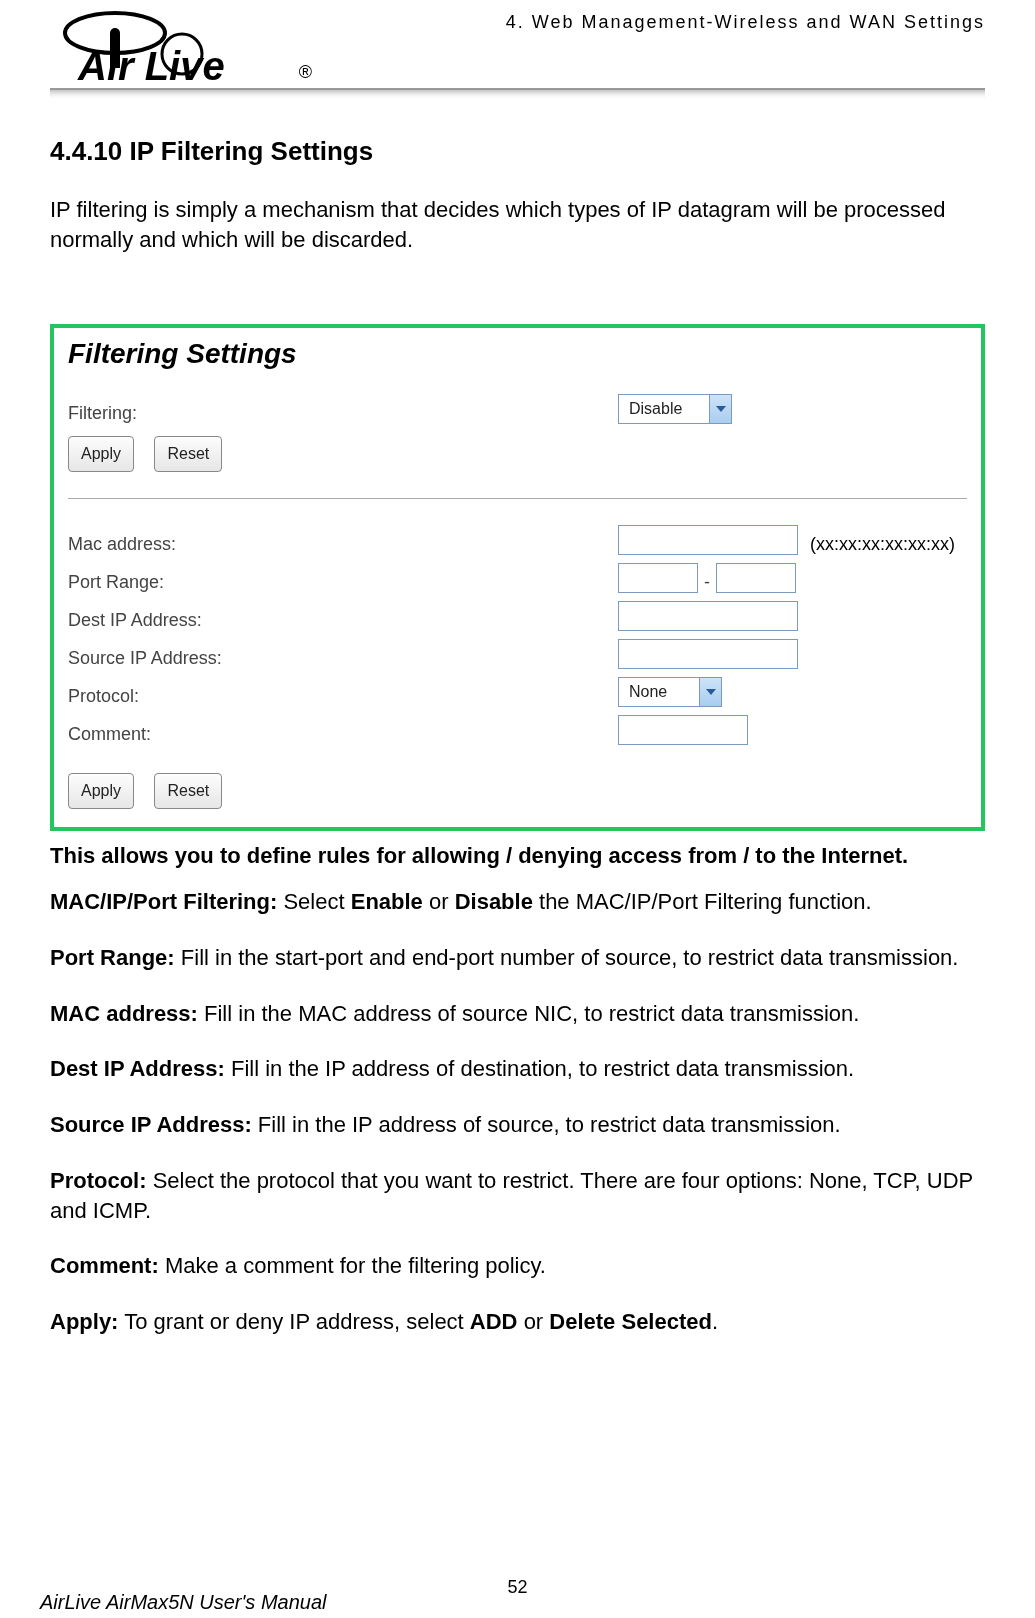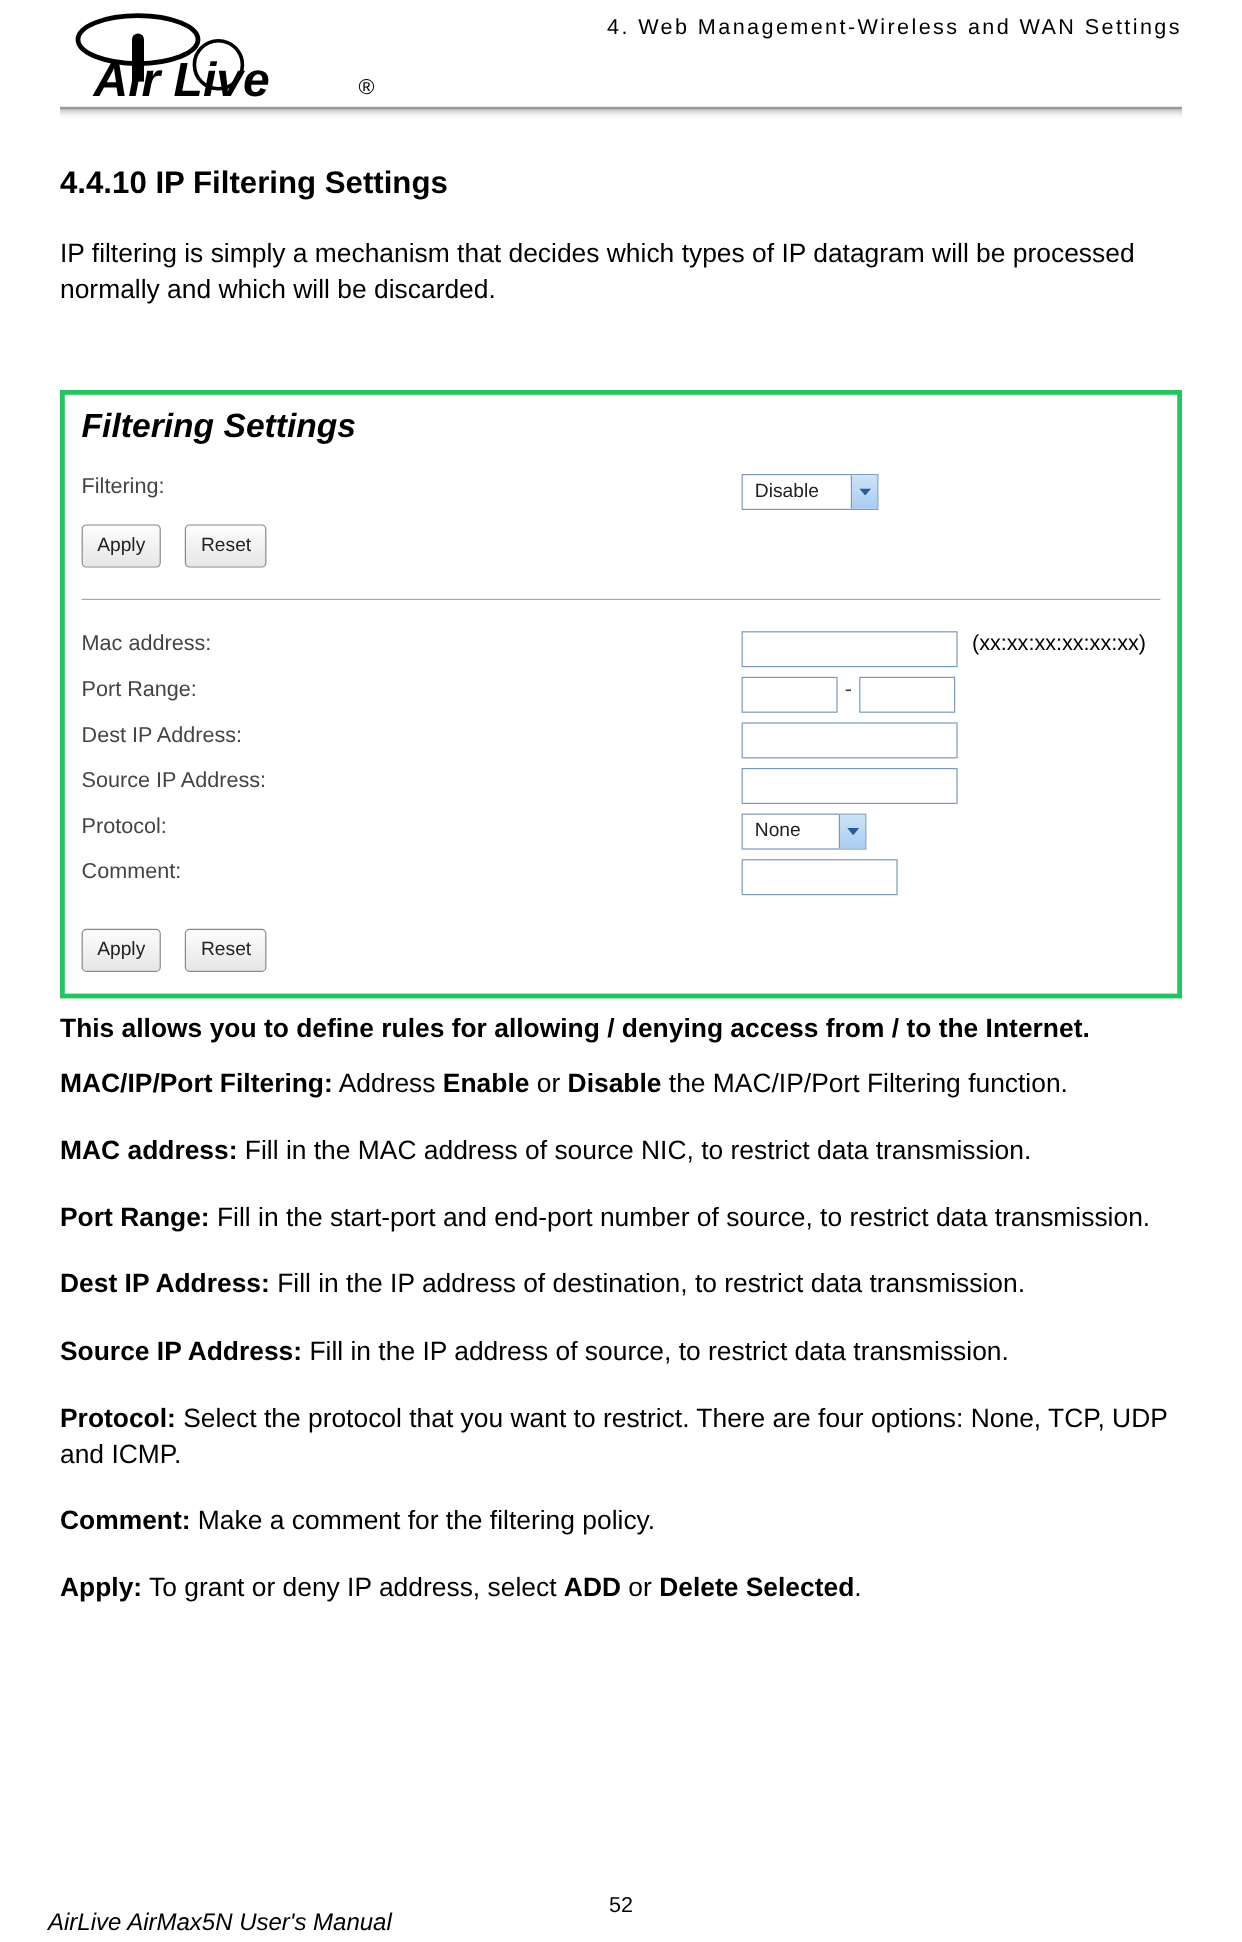--- a/index.html
+++ b/index.html
@@ -16,7 +16,7 @@
     .intro { font-size: 22px; margin-top: 28px; line-height: 1.35; }
     .screenshot { border: 4px solid #22c55e; margin-top: 70px; padding: 10px 14px 18px; }
     .filtering-title { font-size: 28px; font-weight: bold; font-style: italic; font-family: Arial, sans-serif; margin-bottom: 24px; }
-    .field-row { display: flex; align-items: flex-start; margin: 8px 0; font-size: 18px; color: #444; }
+    .field-row { display: flex; align-items: flex-end; margin: 8px 0; font-size: 18px; color: #444; }
     .field-label { width: 550px; }
     .sel { display: inline-flex; align-items: center; border: 1px solid #7a9ac0; height: 30px; background: #fff; }
     .sel-text { padding: 0 10px; font-size: 16px; color: #222; }

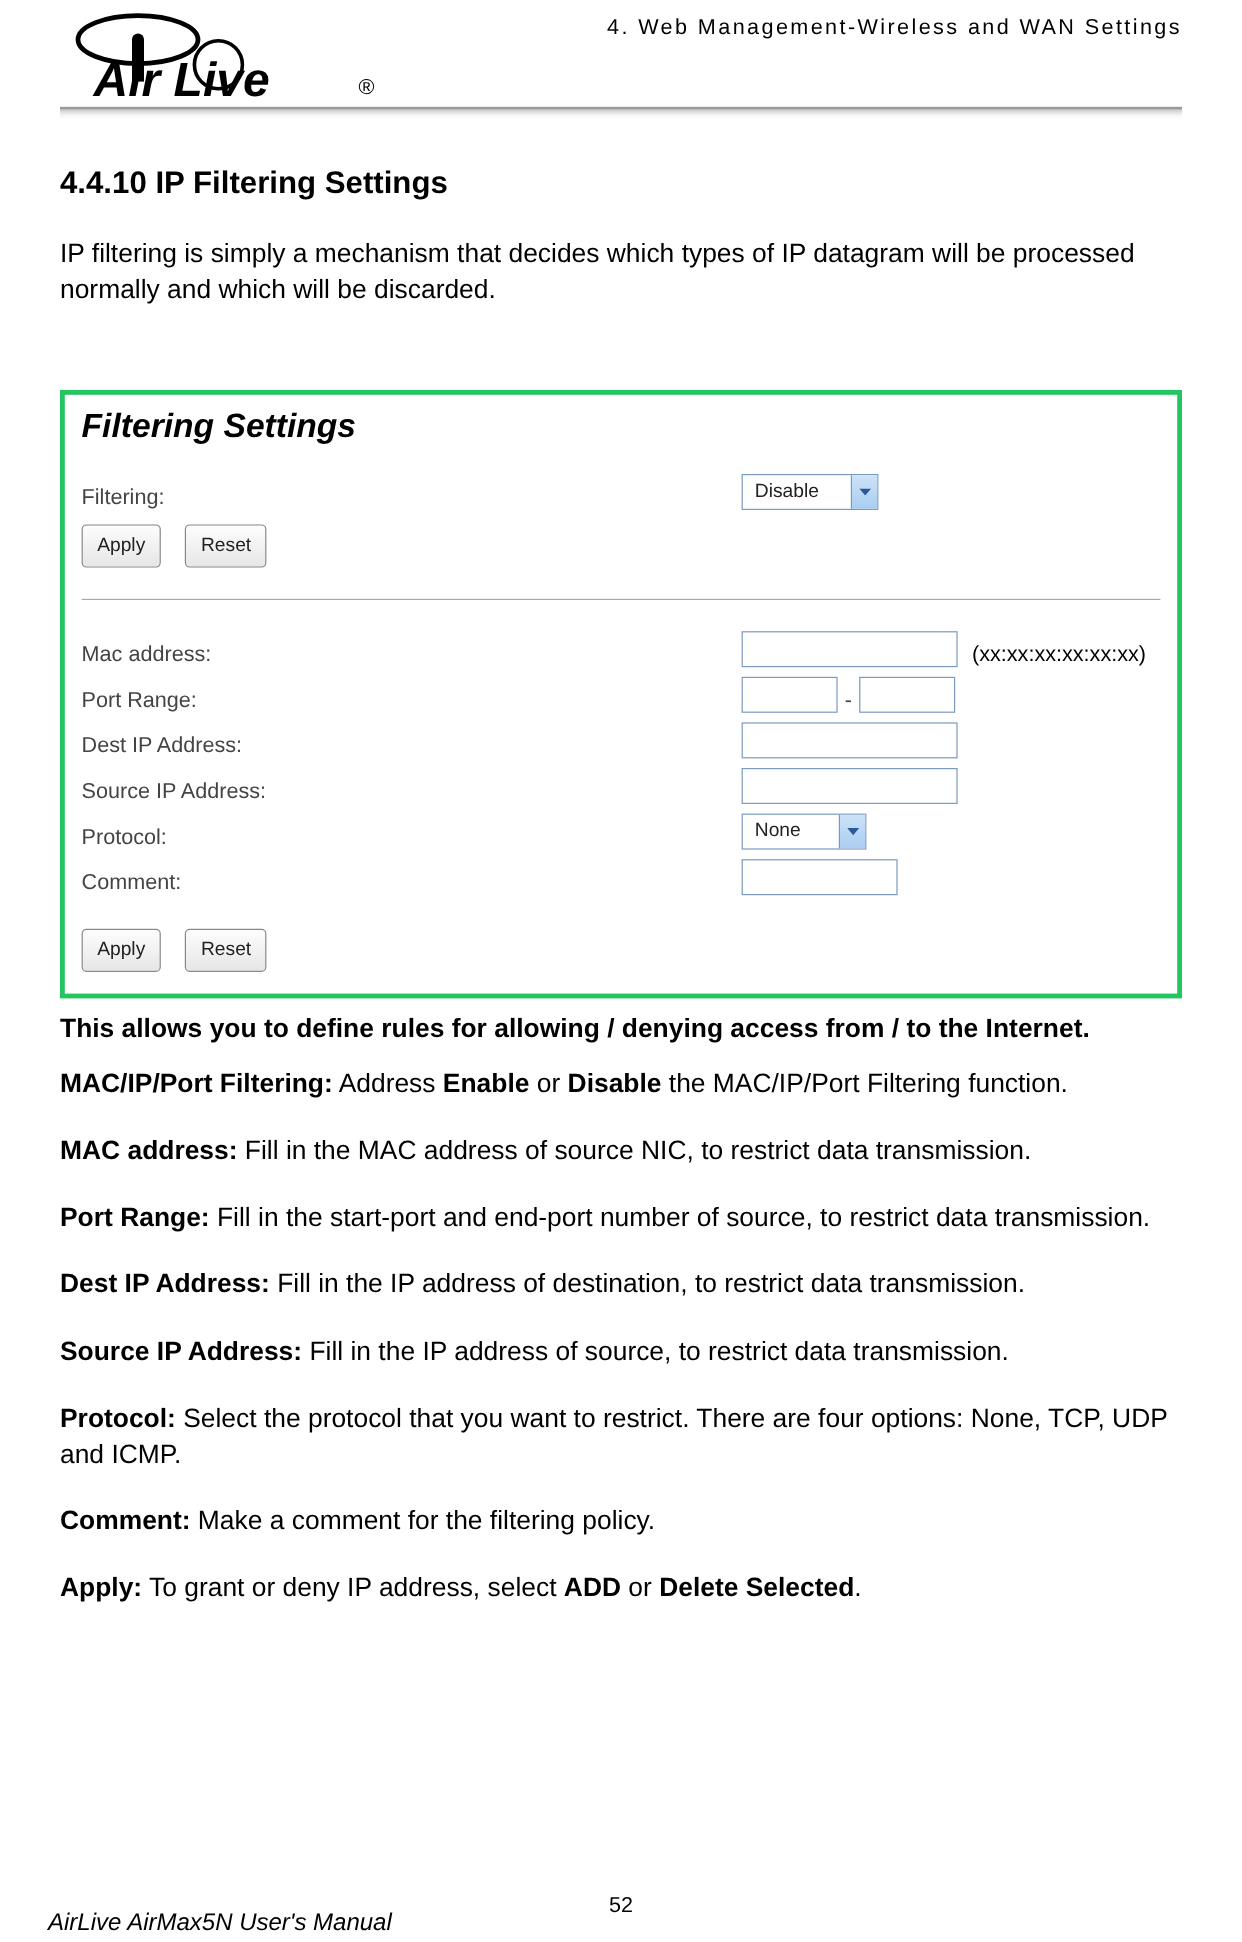--- a/index.html
+++ b/index.html
@@ -135,7 +135,7 @@
 
     <div class="defs">
       <p class="def">
-        <b class="inline">MAC/IP/Port Filtering:</b><span> Address </span><b class="inline">Enable</b><span> or </span><b class="inline">Disable</b><span> the MAC/IP/Port Filtering function.</span>
+        <b class="inline">MAC/IP/Port Filtering:</b><span> Select </span><b class="inline">Enable</b><span> or </span><b class="inline">Disable</b><span> the MAC/IP/Port Filtering function.</span>
       </p>
       <p class="def">
         <b class="inline">MAC address:</b><span> Fill in the MAC address of source NIC, to restrict data transmission.</span>

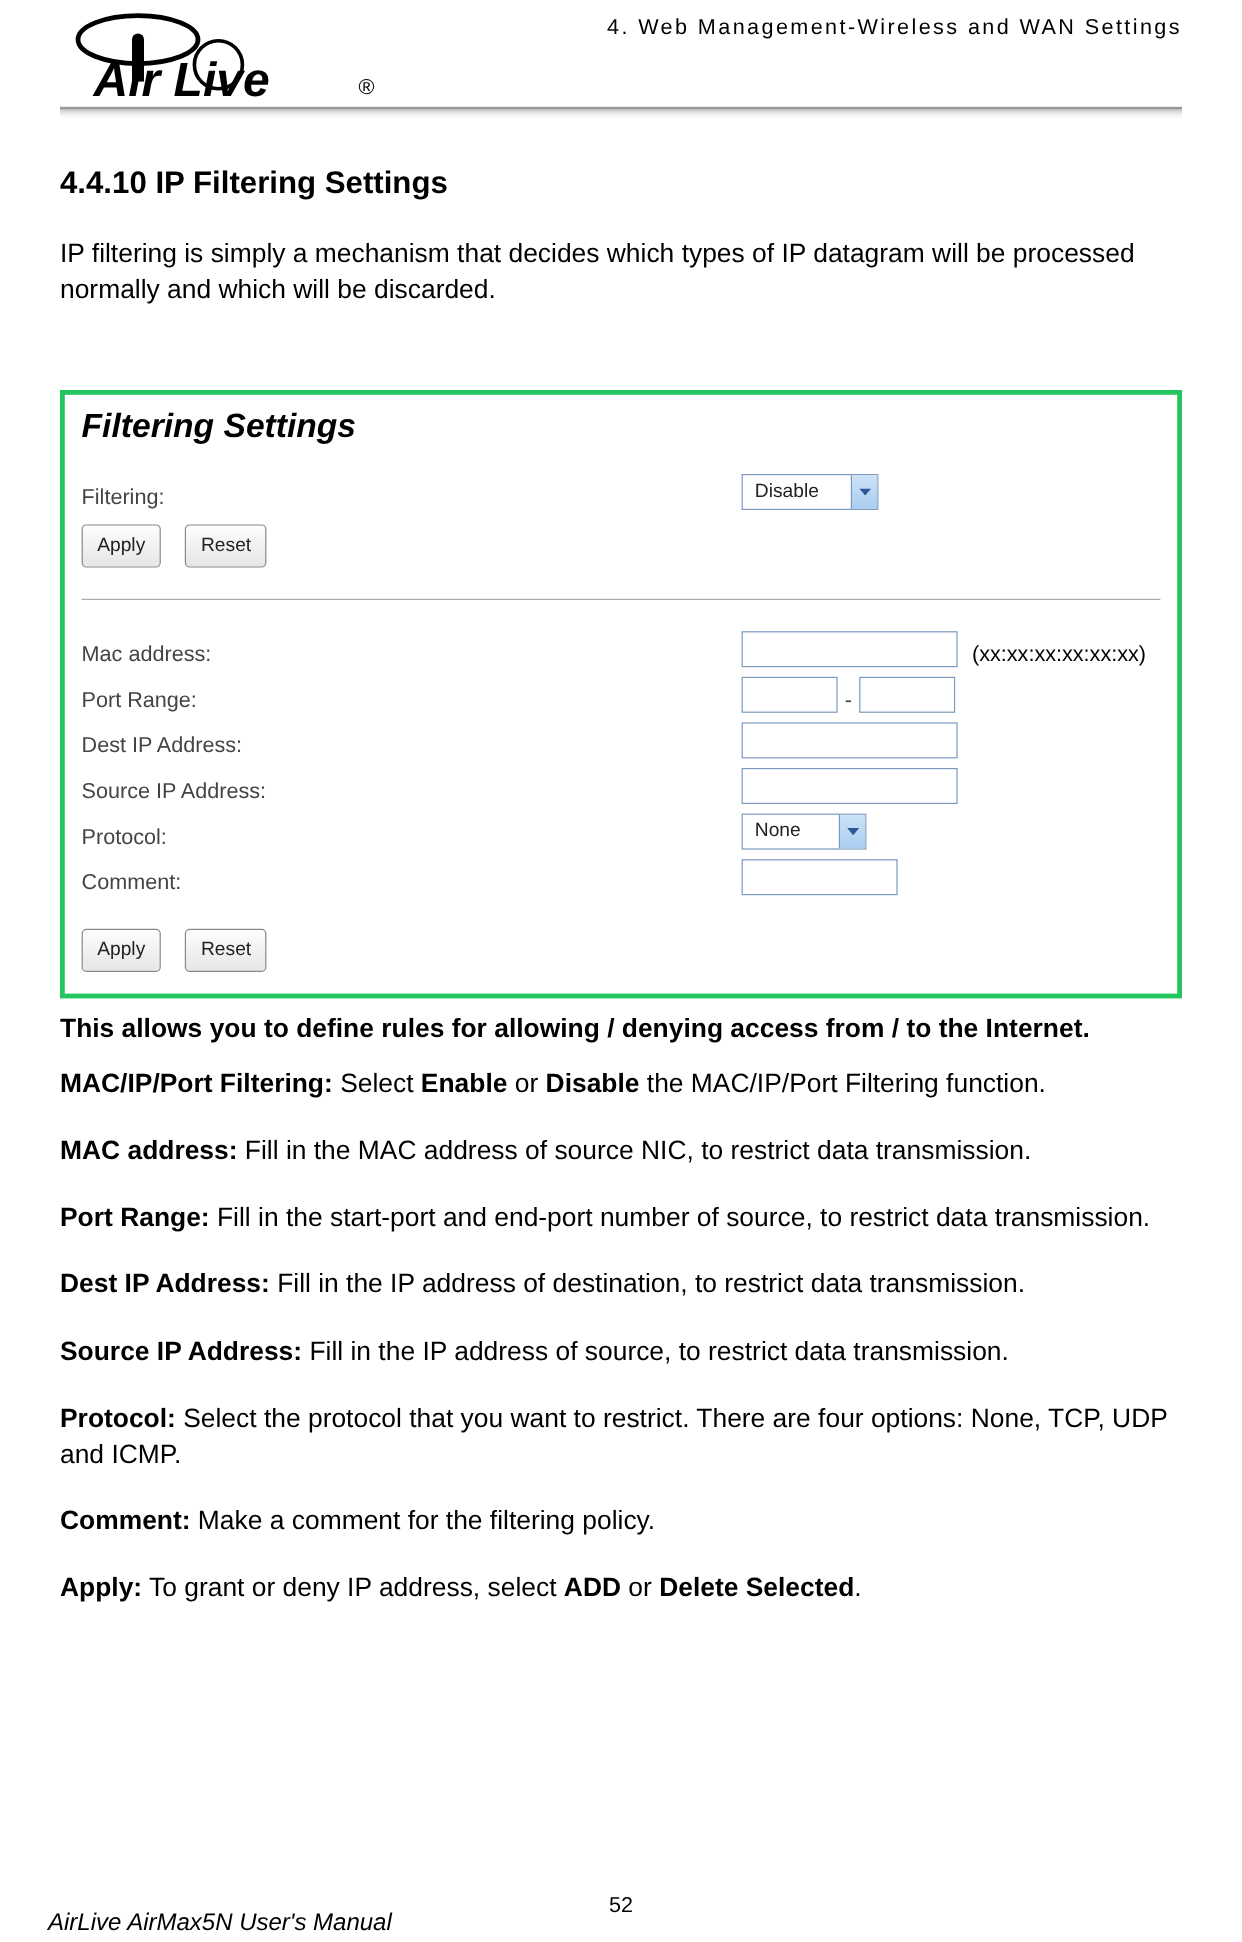--- a/index.html
+++ b/index.html
@@ -137,11 +137,11 @@
       <p class="def">
         <b class="inline">MAC/IP/Port Filtering:</b><span> Select </span><b class="inline">Enable</b><span> or </span><b class="inline">Disable</b><span> the MAC/IP/Port Filtering function.</span>
       </p>
+      <p class="def justify">
+        <b class="inline">Port Range:</b><span> Fill in the start-port and end-port number of source, to restrict data transmission.</span>
+      </p>
       <p class="def">
         <b class="inline">MAC address:</b><span> Fill in the MAC address of source NIC, to restrict data transmission.</span>
-      </p>
-      <p class="def justify">
-        <b class="inline">Port Range:</b><span> Fill in the start-port and end-port number of source, to restrict data transmission.</span>
       </p>
       <p class="def">
         <b class="inline">Dest IP Address:</b><span> Fill in the IP address of destination, to restrict data transmission.</span>

